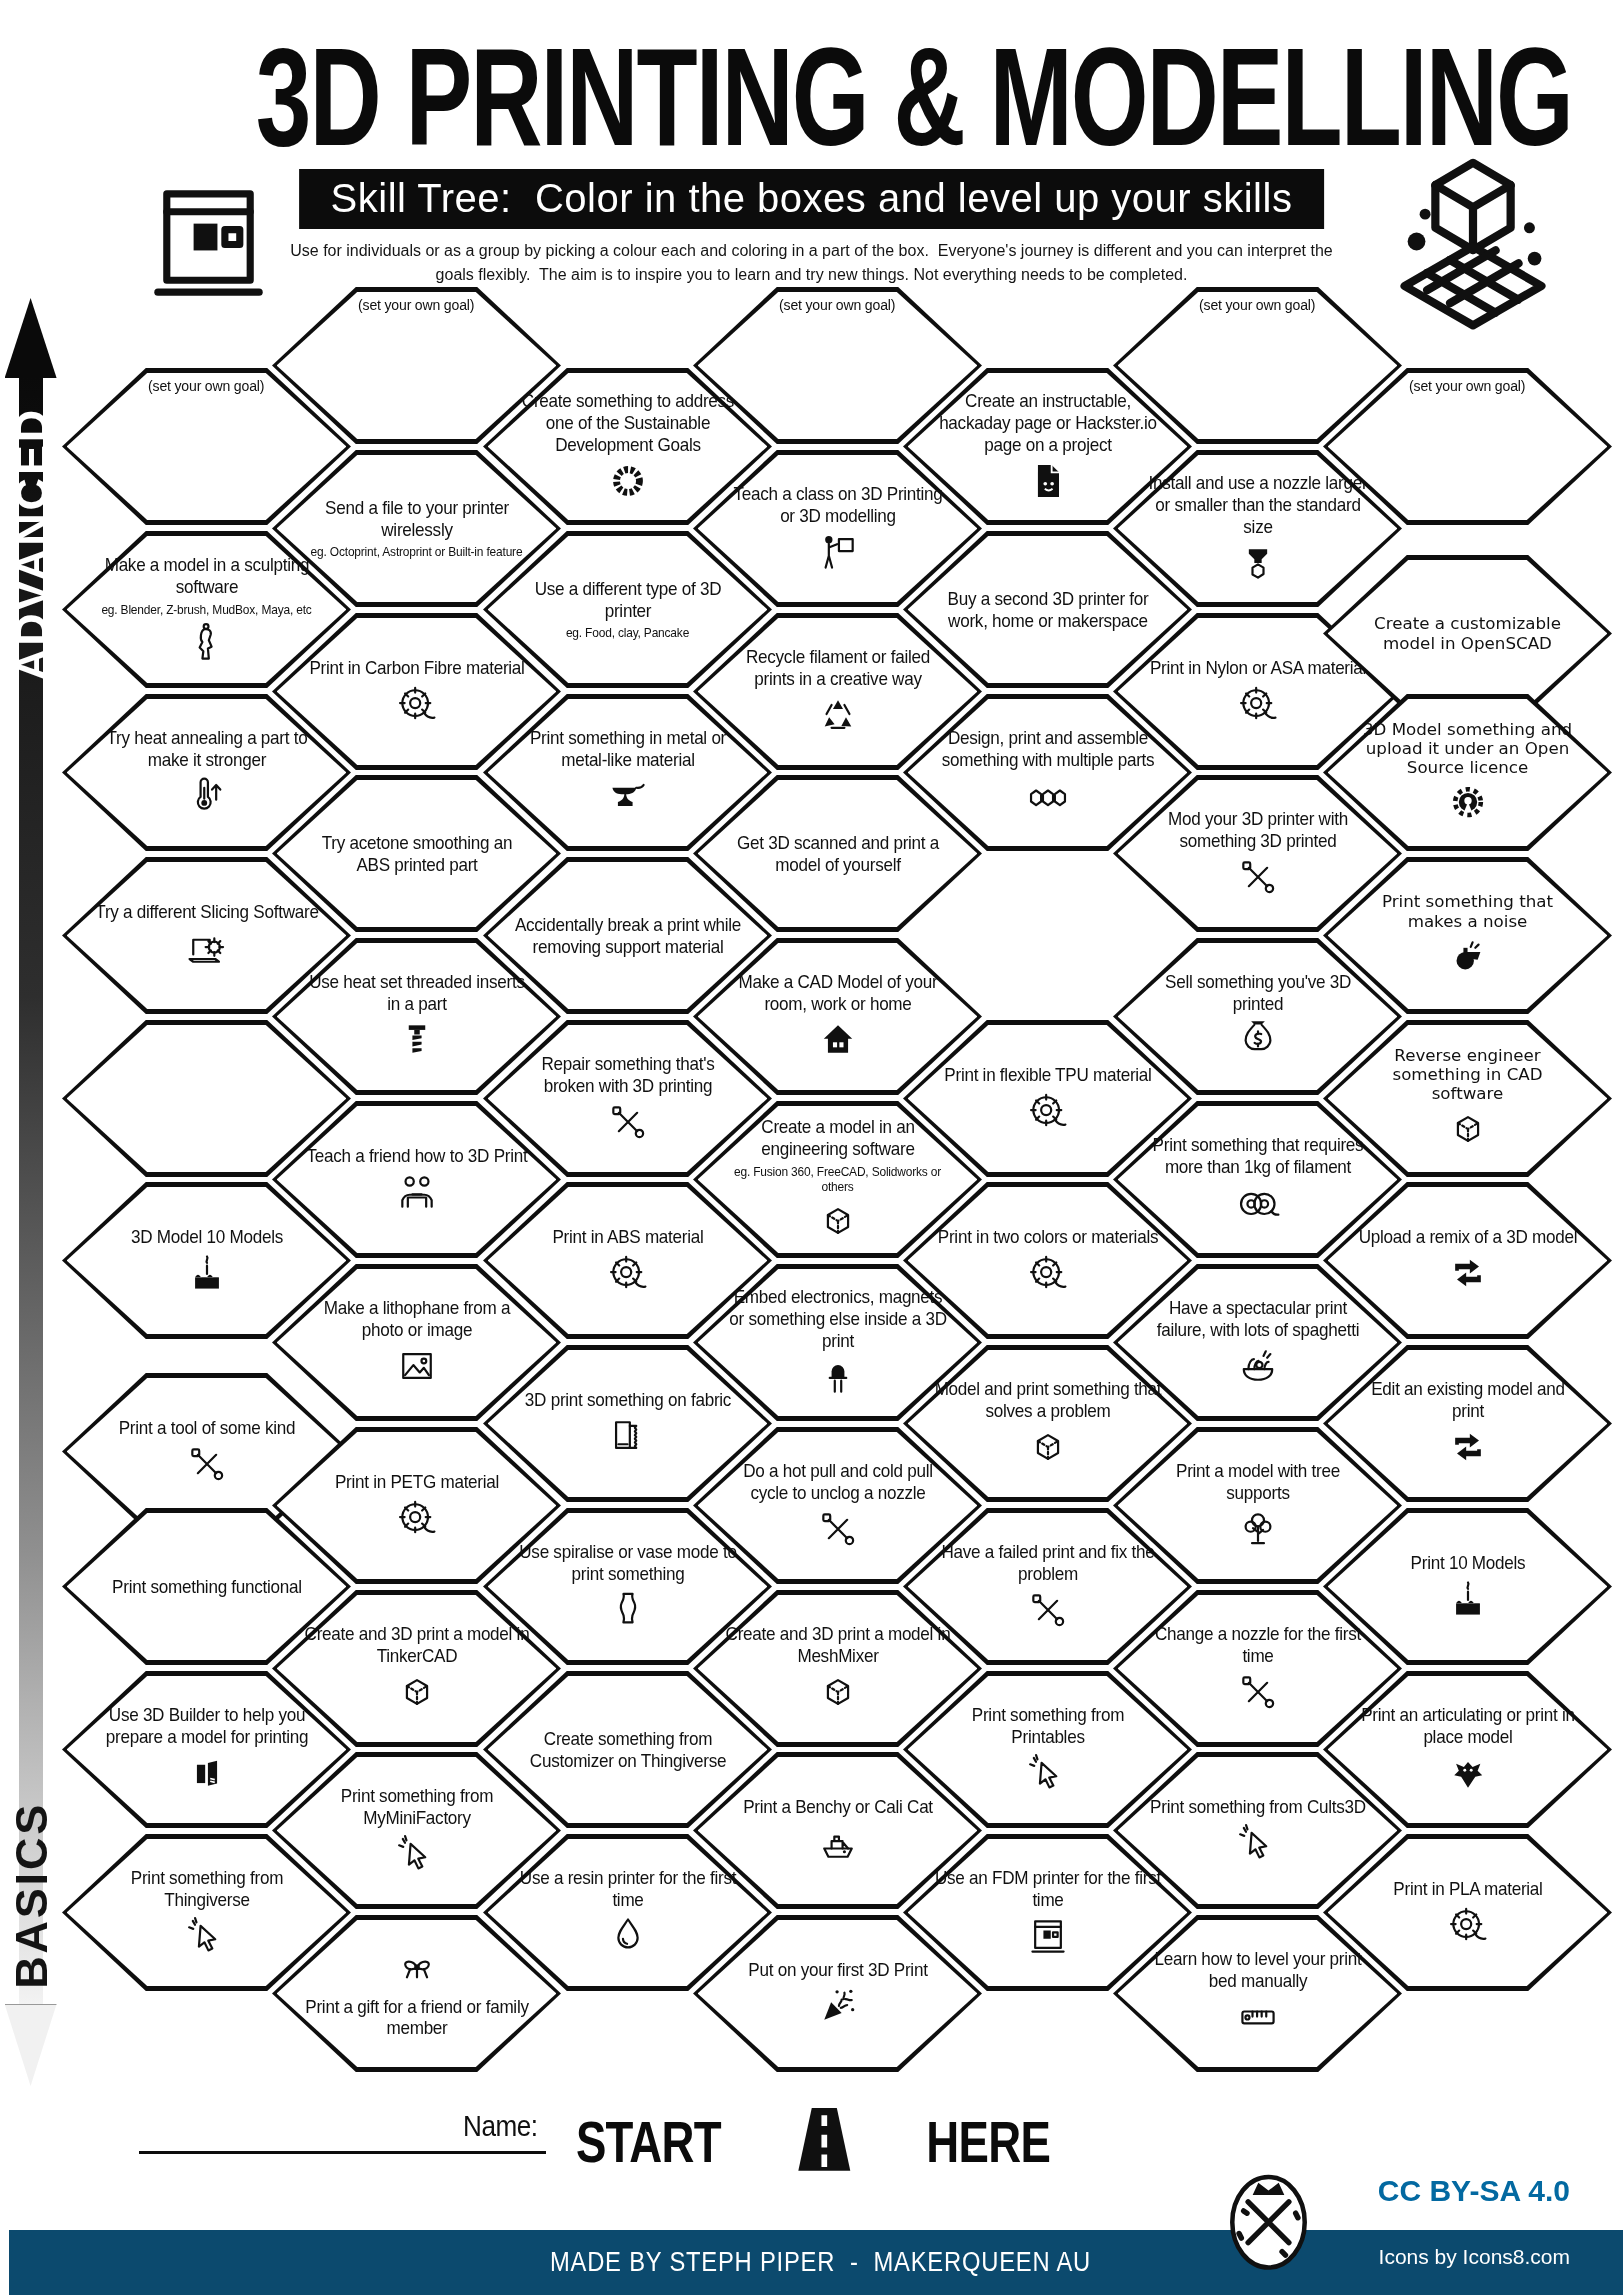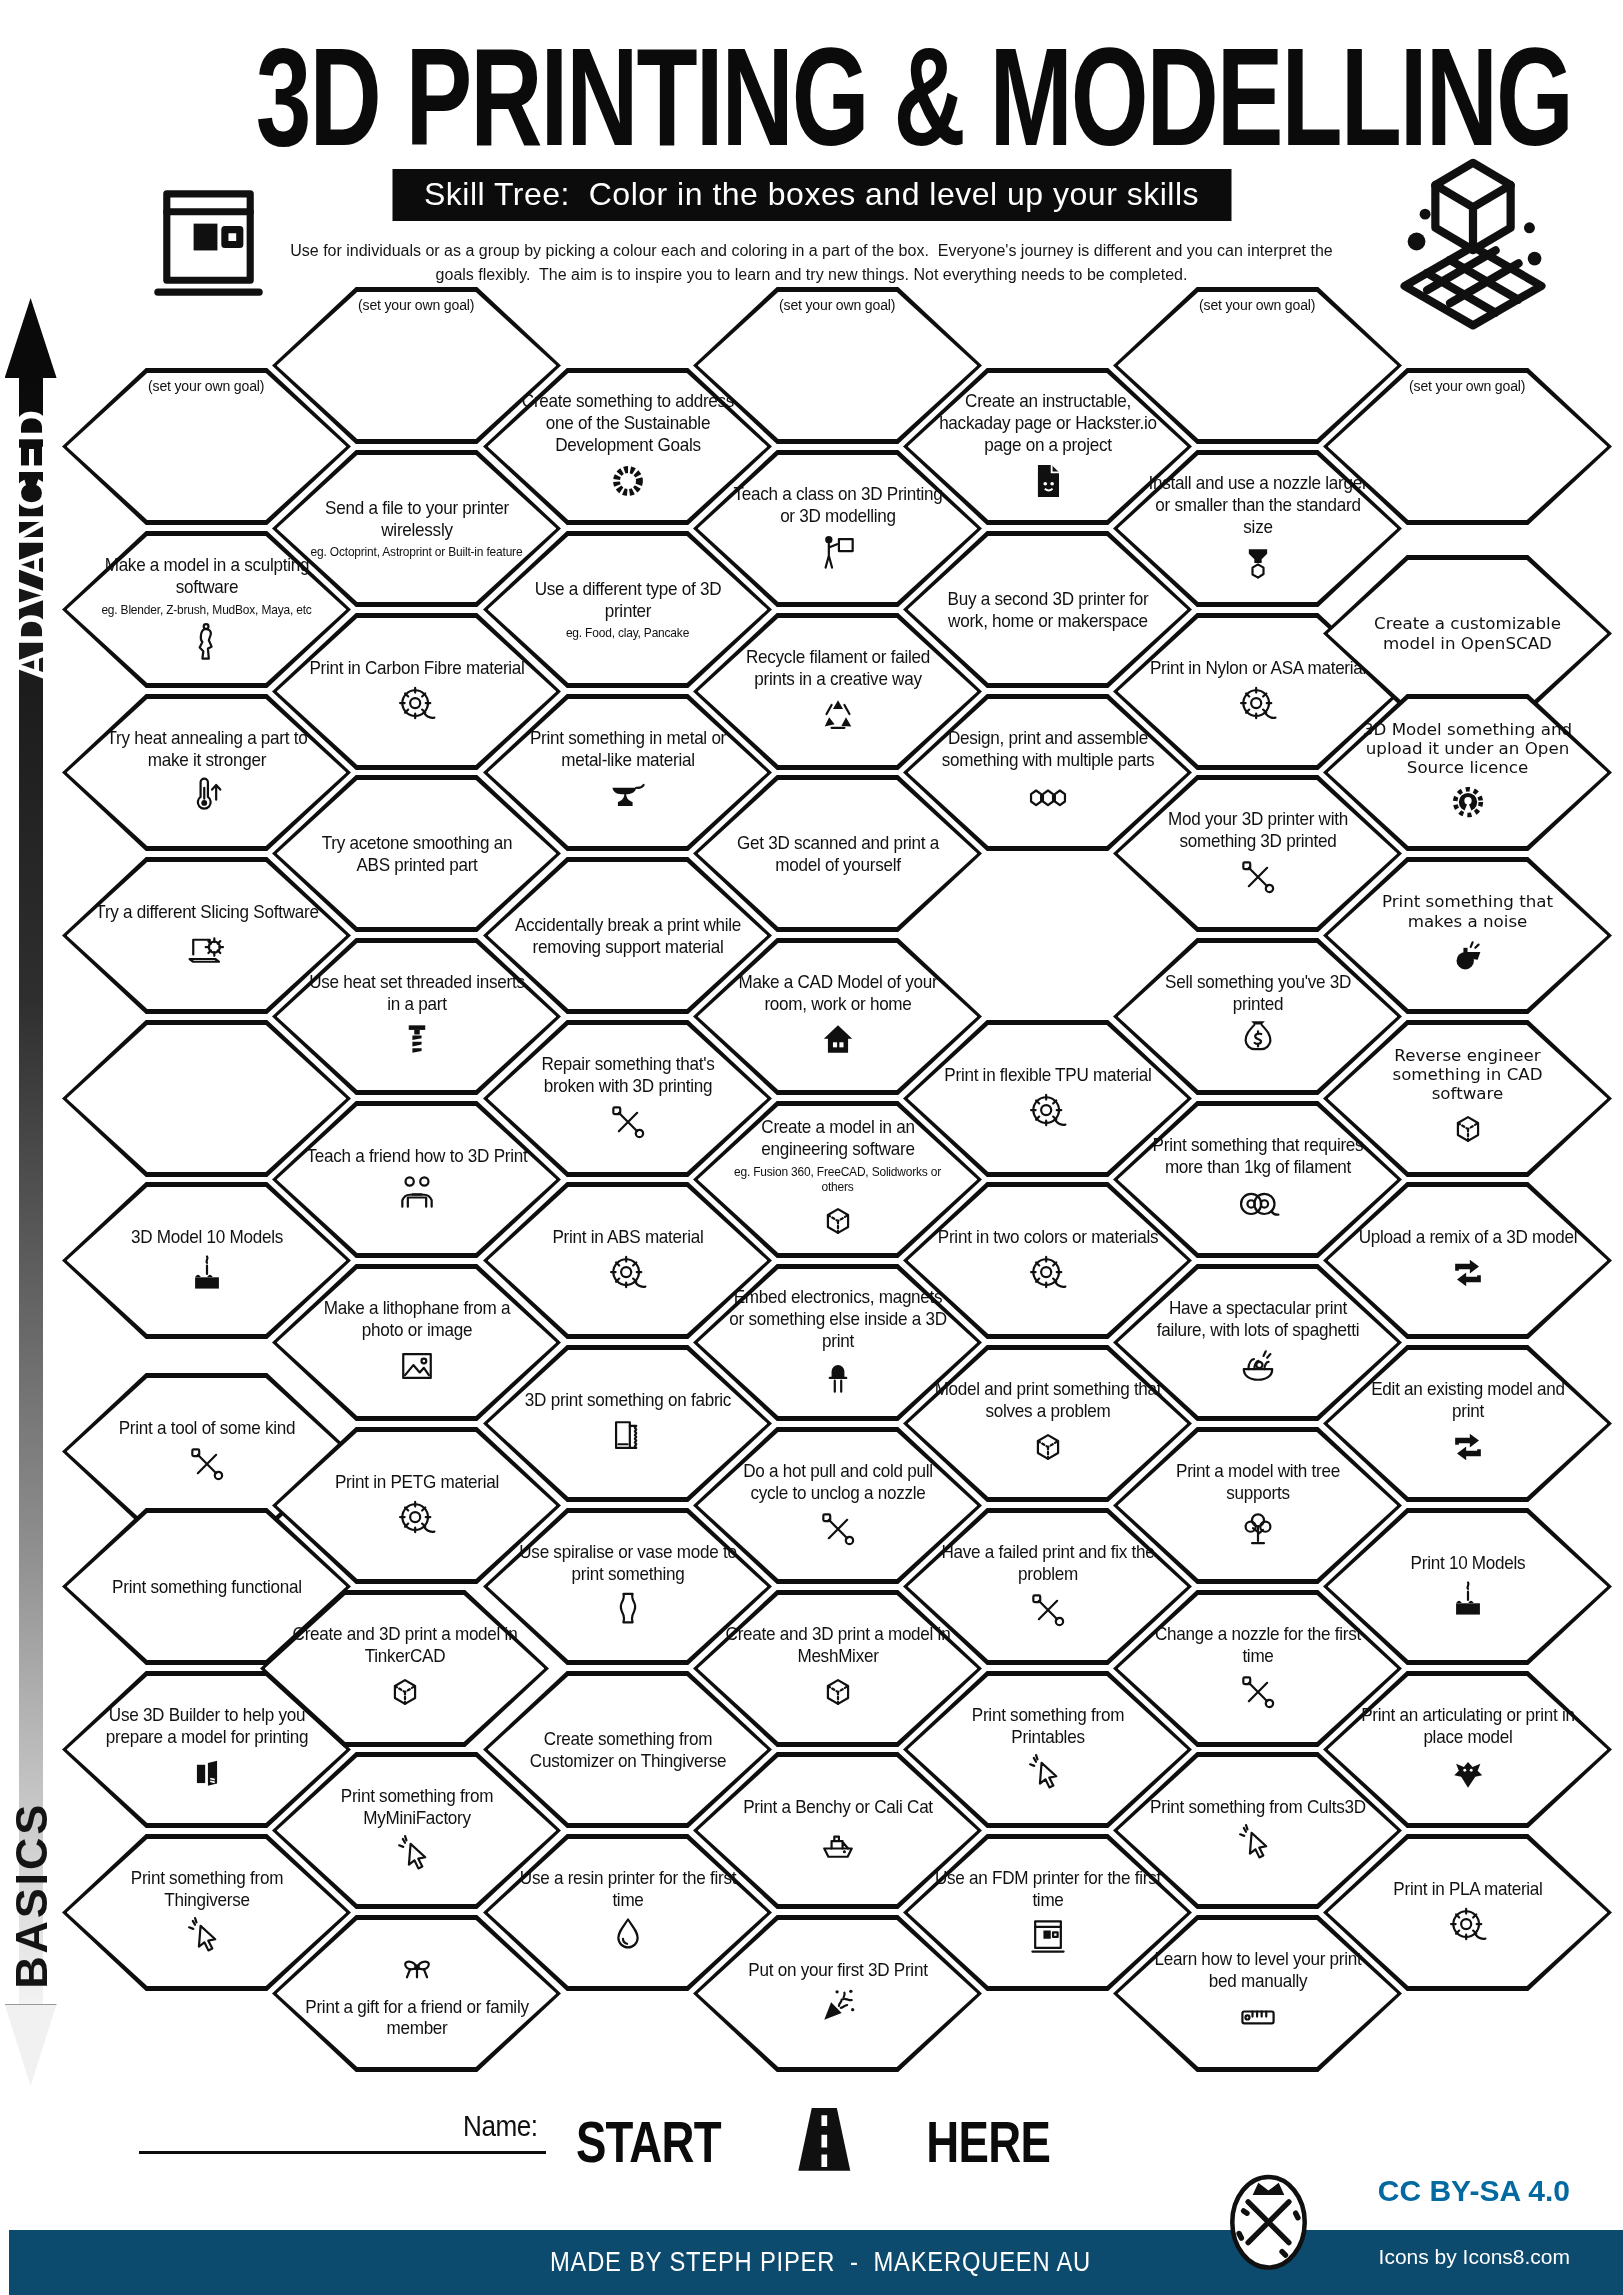--- a/index.html
+++ b/index.html
@@ -16,7 +16,7 @@
   .squeeze{display:inline-block;transform:scaleX(.72);transform-origin:center;}
   #subtitle-bar{
     top:169px;left:50%;transform:translateX(-50%);background:#0c0c0c;color:#fff;
-    padding:7.4px 32px;white-space:pre;font-size:32px;font-weight:300;letter-spacing:0.5px;
+    padding:7.4px 32px;white-space:pre;font-size:40px;font-weight:300;letter-spacing:0.5px;
   }
   #description{
     top:239px;left:50%;transform:translateX(-50%);width:1083px;text-align:center;

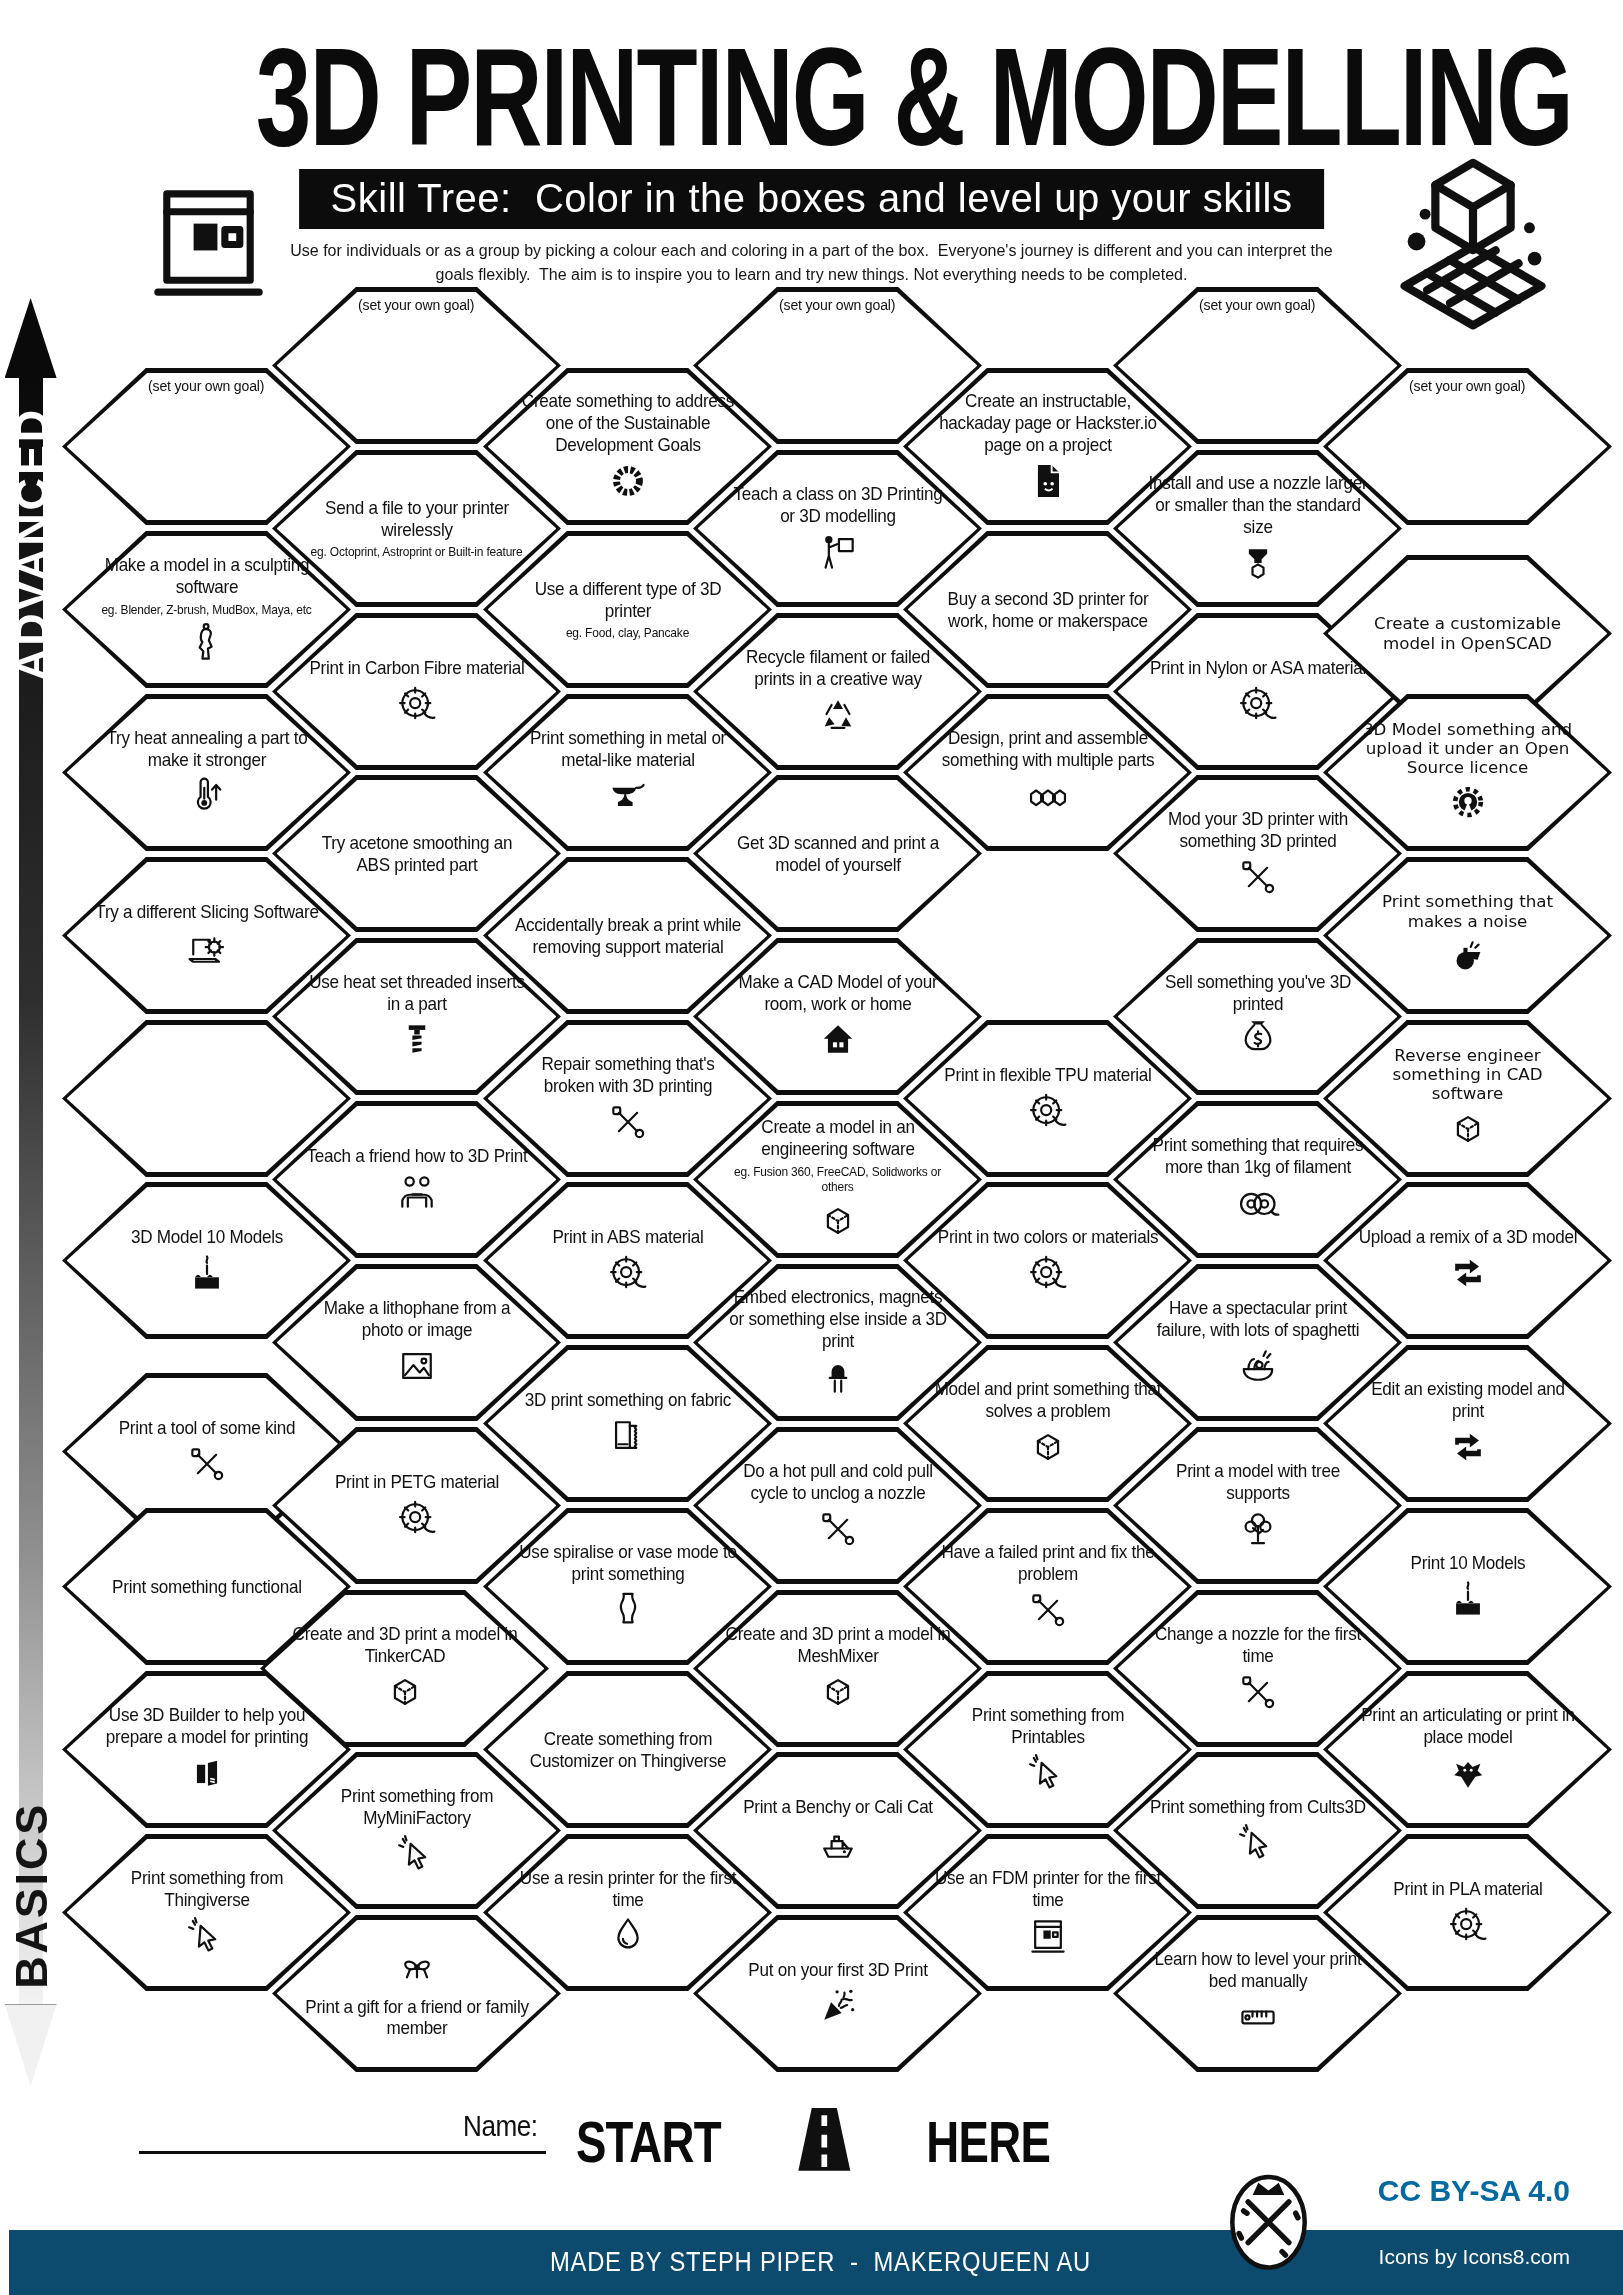--- a/index.html
+++ b/index.html
@@ -479,7 +479,7 @@
         </svg>
       </div>
     </div>
-    <div class="hex" style="left: 260px; top: 1590px;">
+    <div class="hex" style="left: 272px; top: 1590px;">
       <div class="hex-shape"></div>
       <div class="hex-fill"></div>
       <div class="hex-content">

